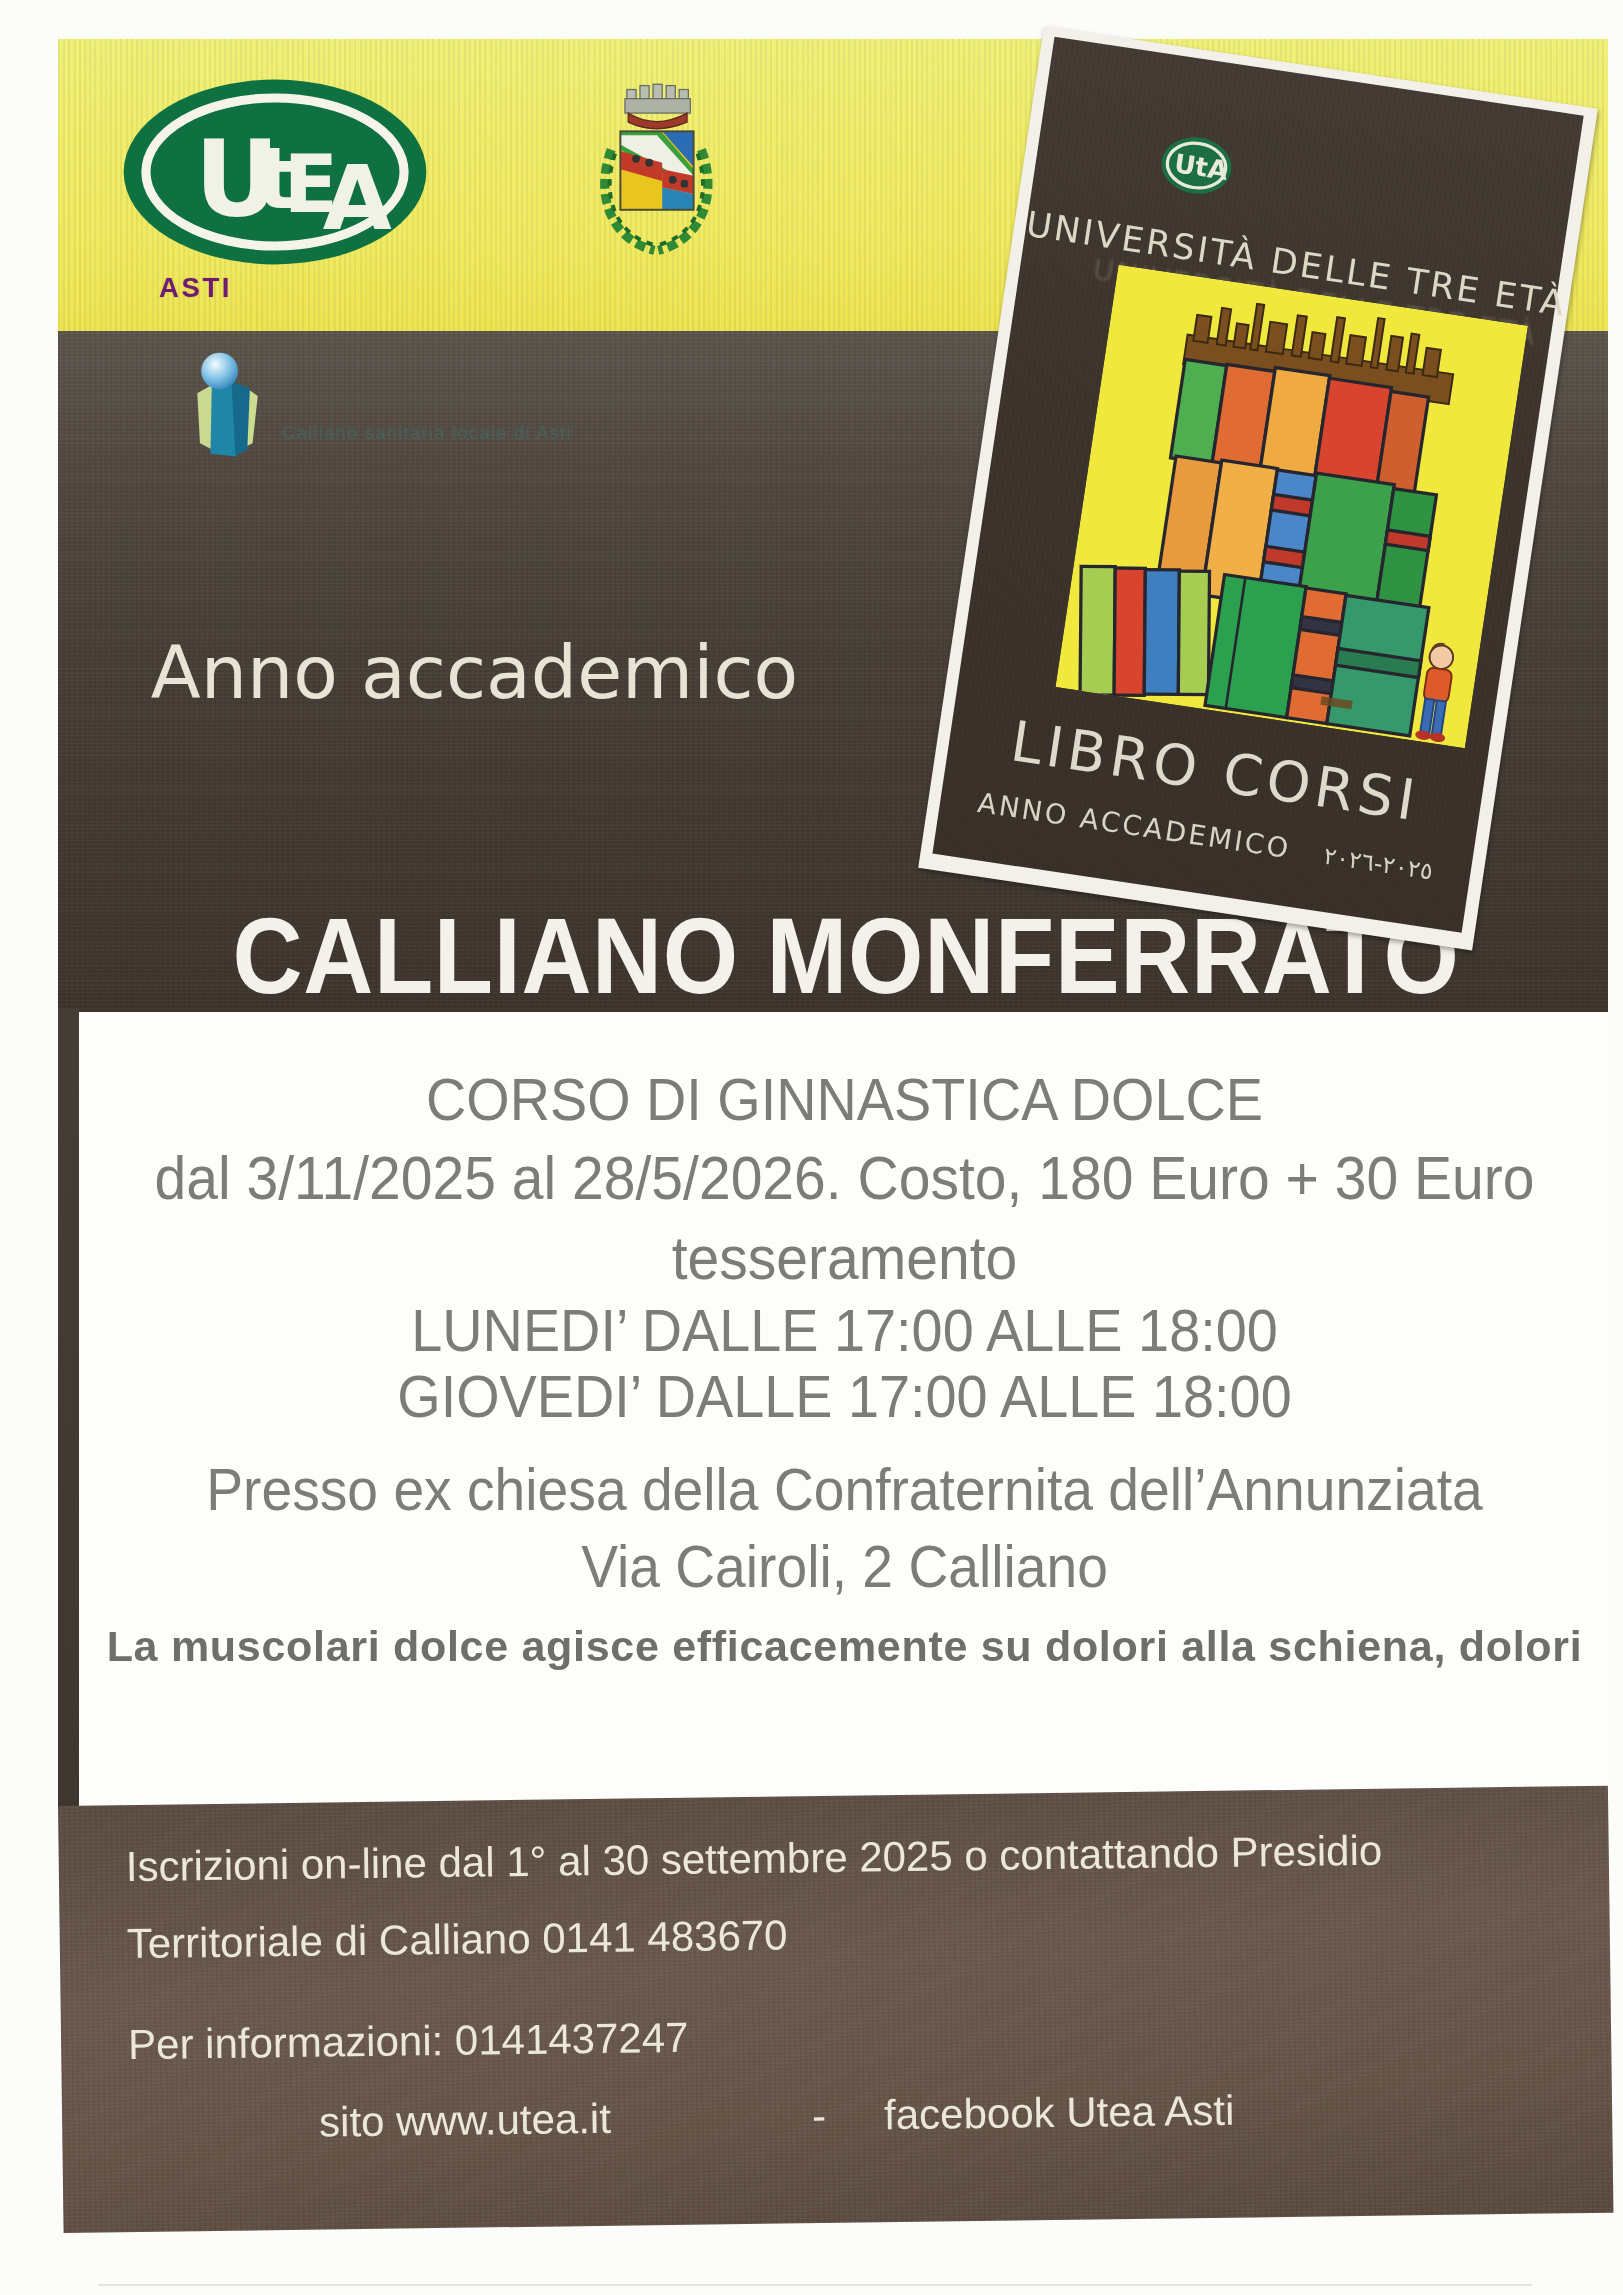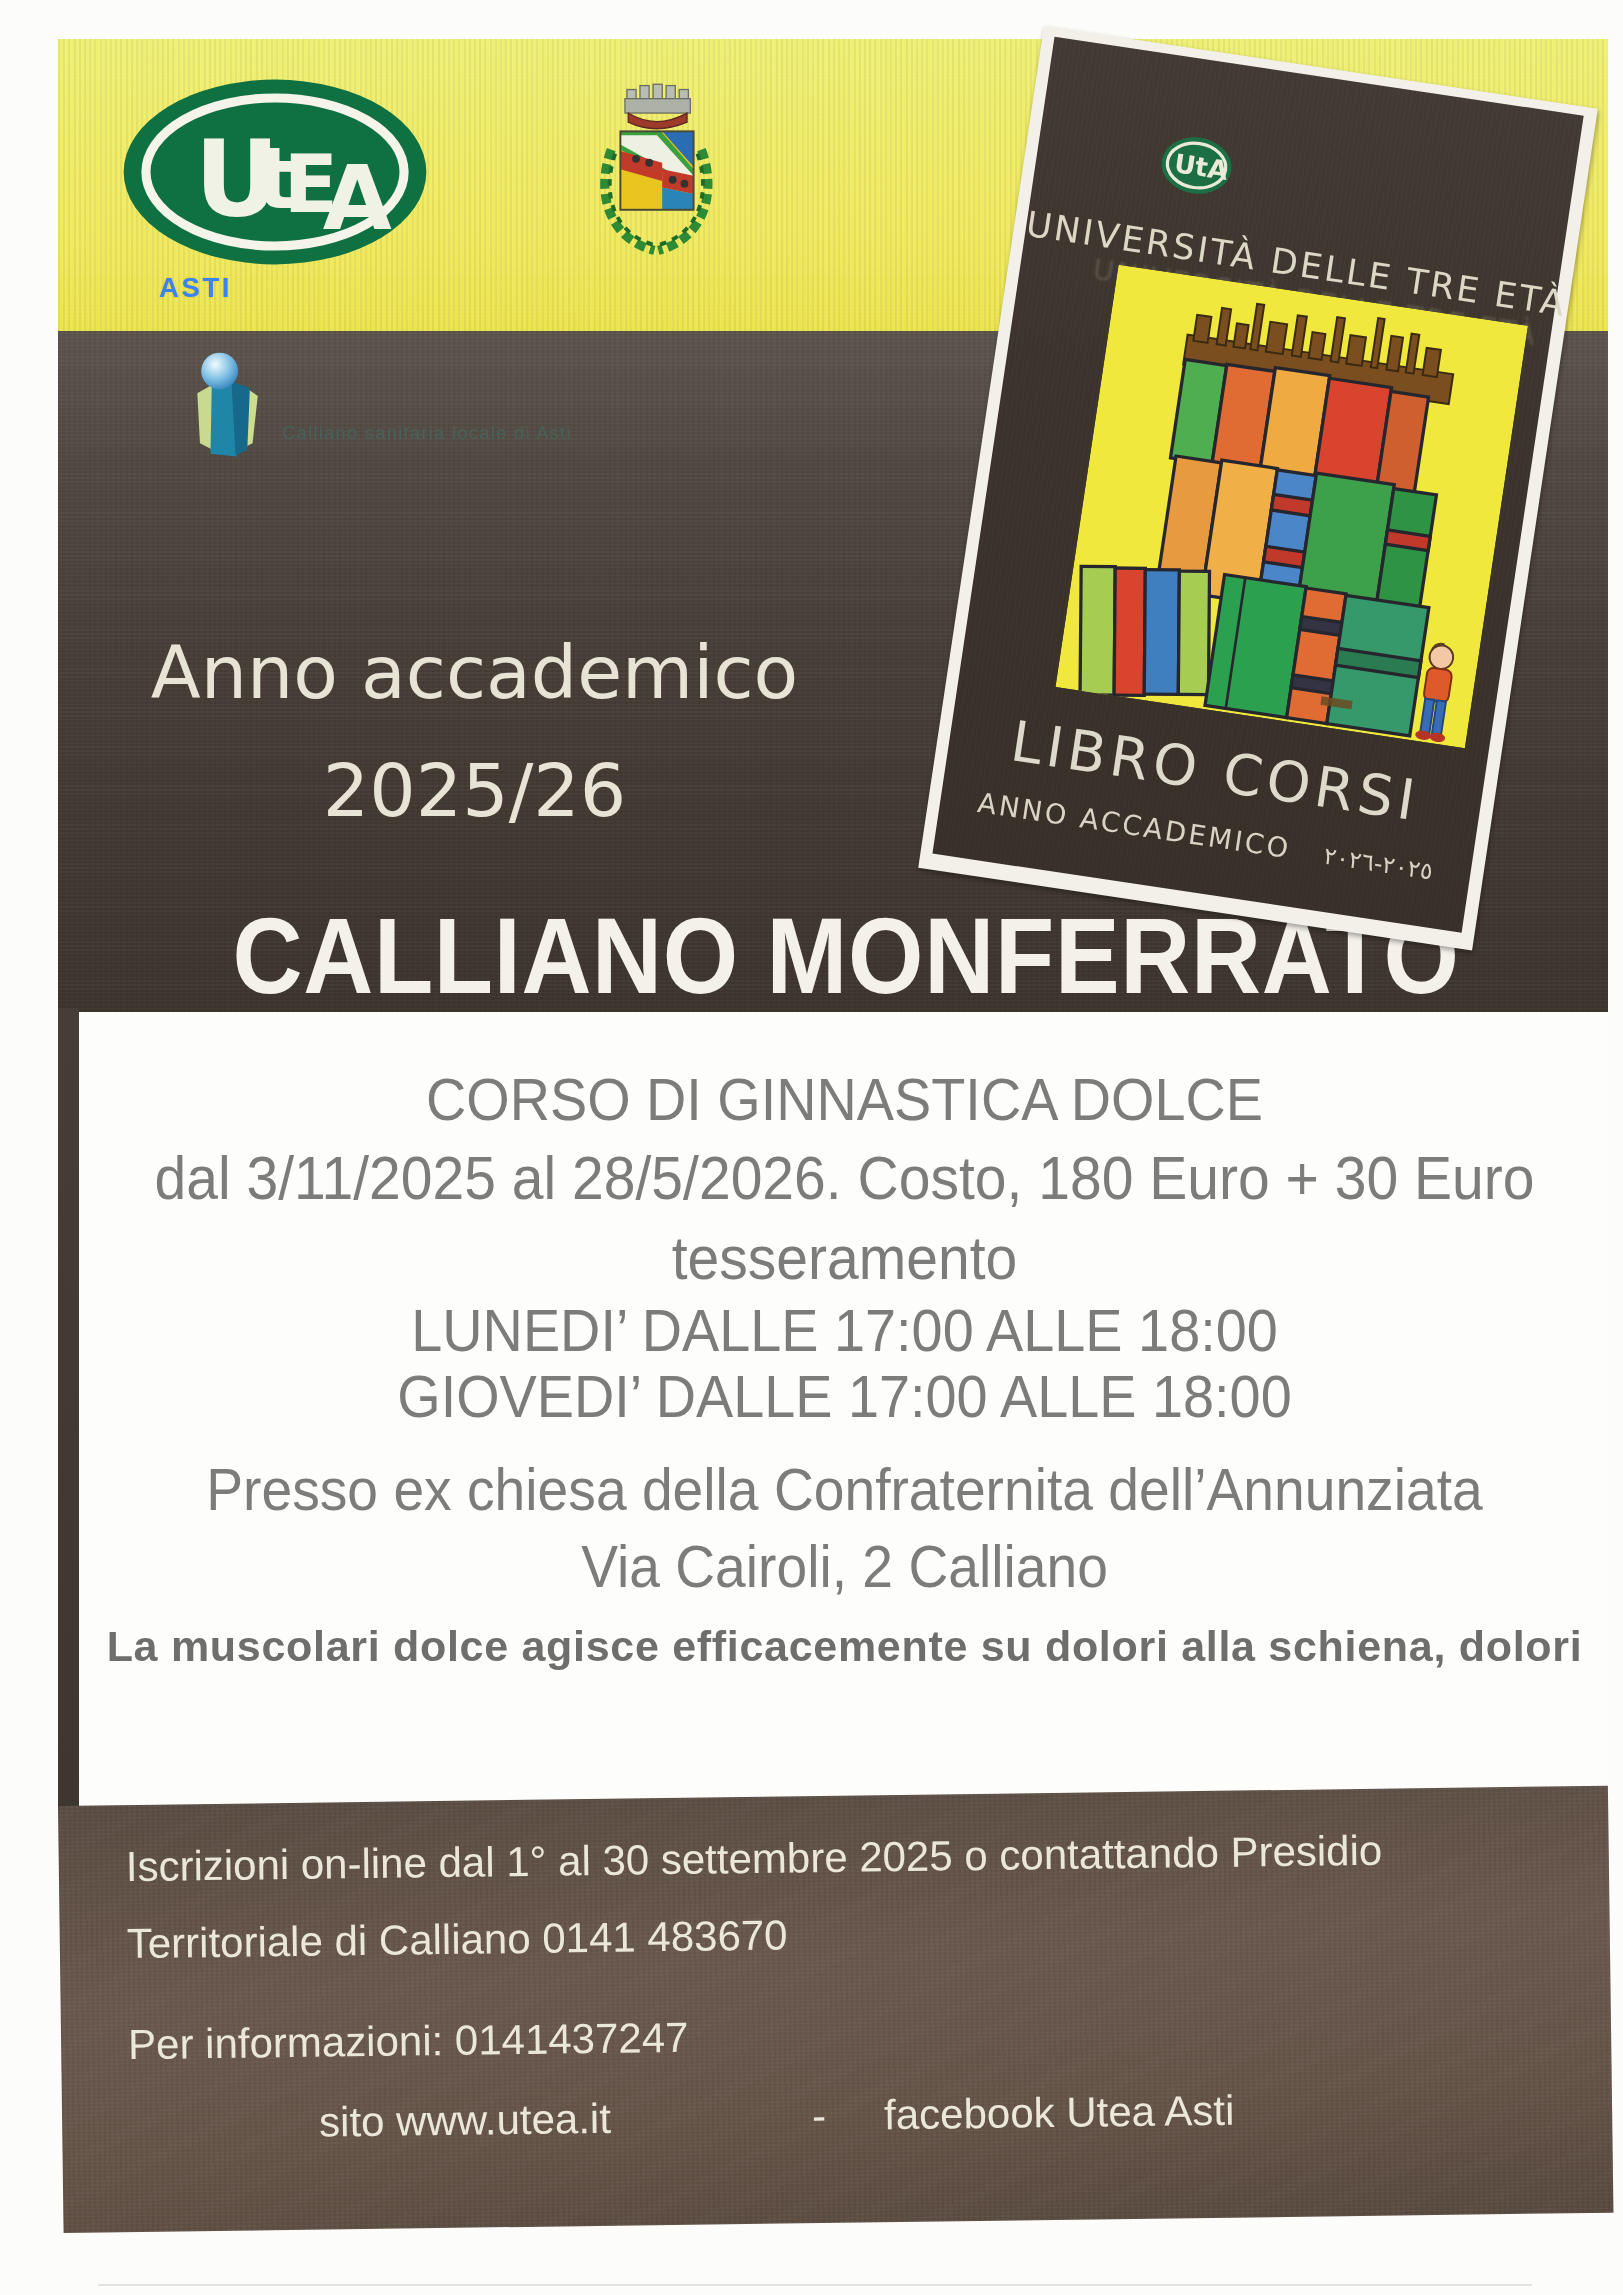--- a/index.html
+++ b/index.html
@@ -24,7 +24,7 @@
   .whitebox{left:79px;top:1012px;width:1529px;height:794px;background:#fdfdfb;}
   .scanline{left:98px;top:2284px;width:1434px;height:2px;background:#e4e4df;}
   
-  .asti-label{left:159px;top:272px;color:#3b82f6;font-weight:bold;font-size:27.5px;
+  .asti-label{left:159px;top:272px;color:#701a75;font-weight:bold;font-size:27.5px;
      letter-spacing:2.6px;text-shadow:0 0 2px rgba(120,120,40,.35);}
   
   .asl-name{left:278px;top:357px;color:#efece1;font-weight:bold;font-size:52px;letter-spacing:3.3px;}

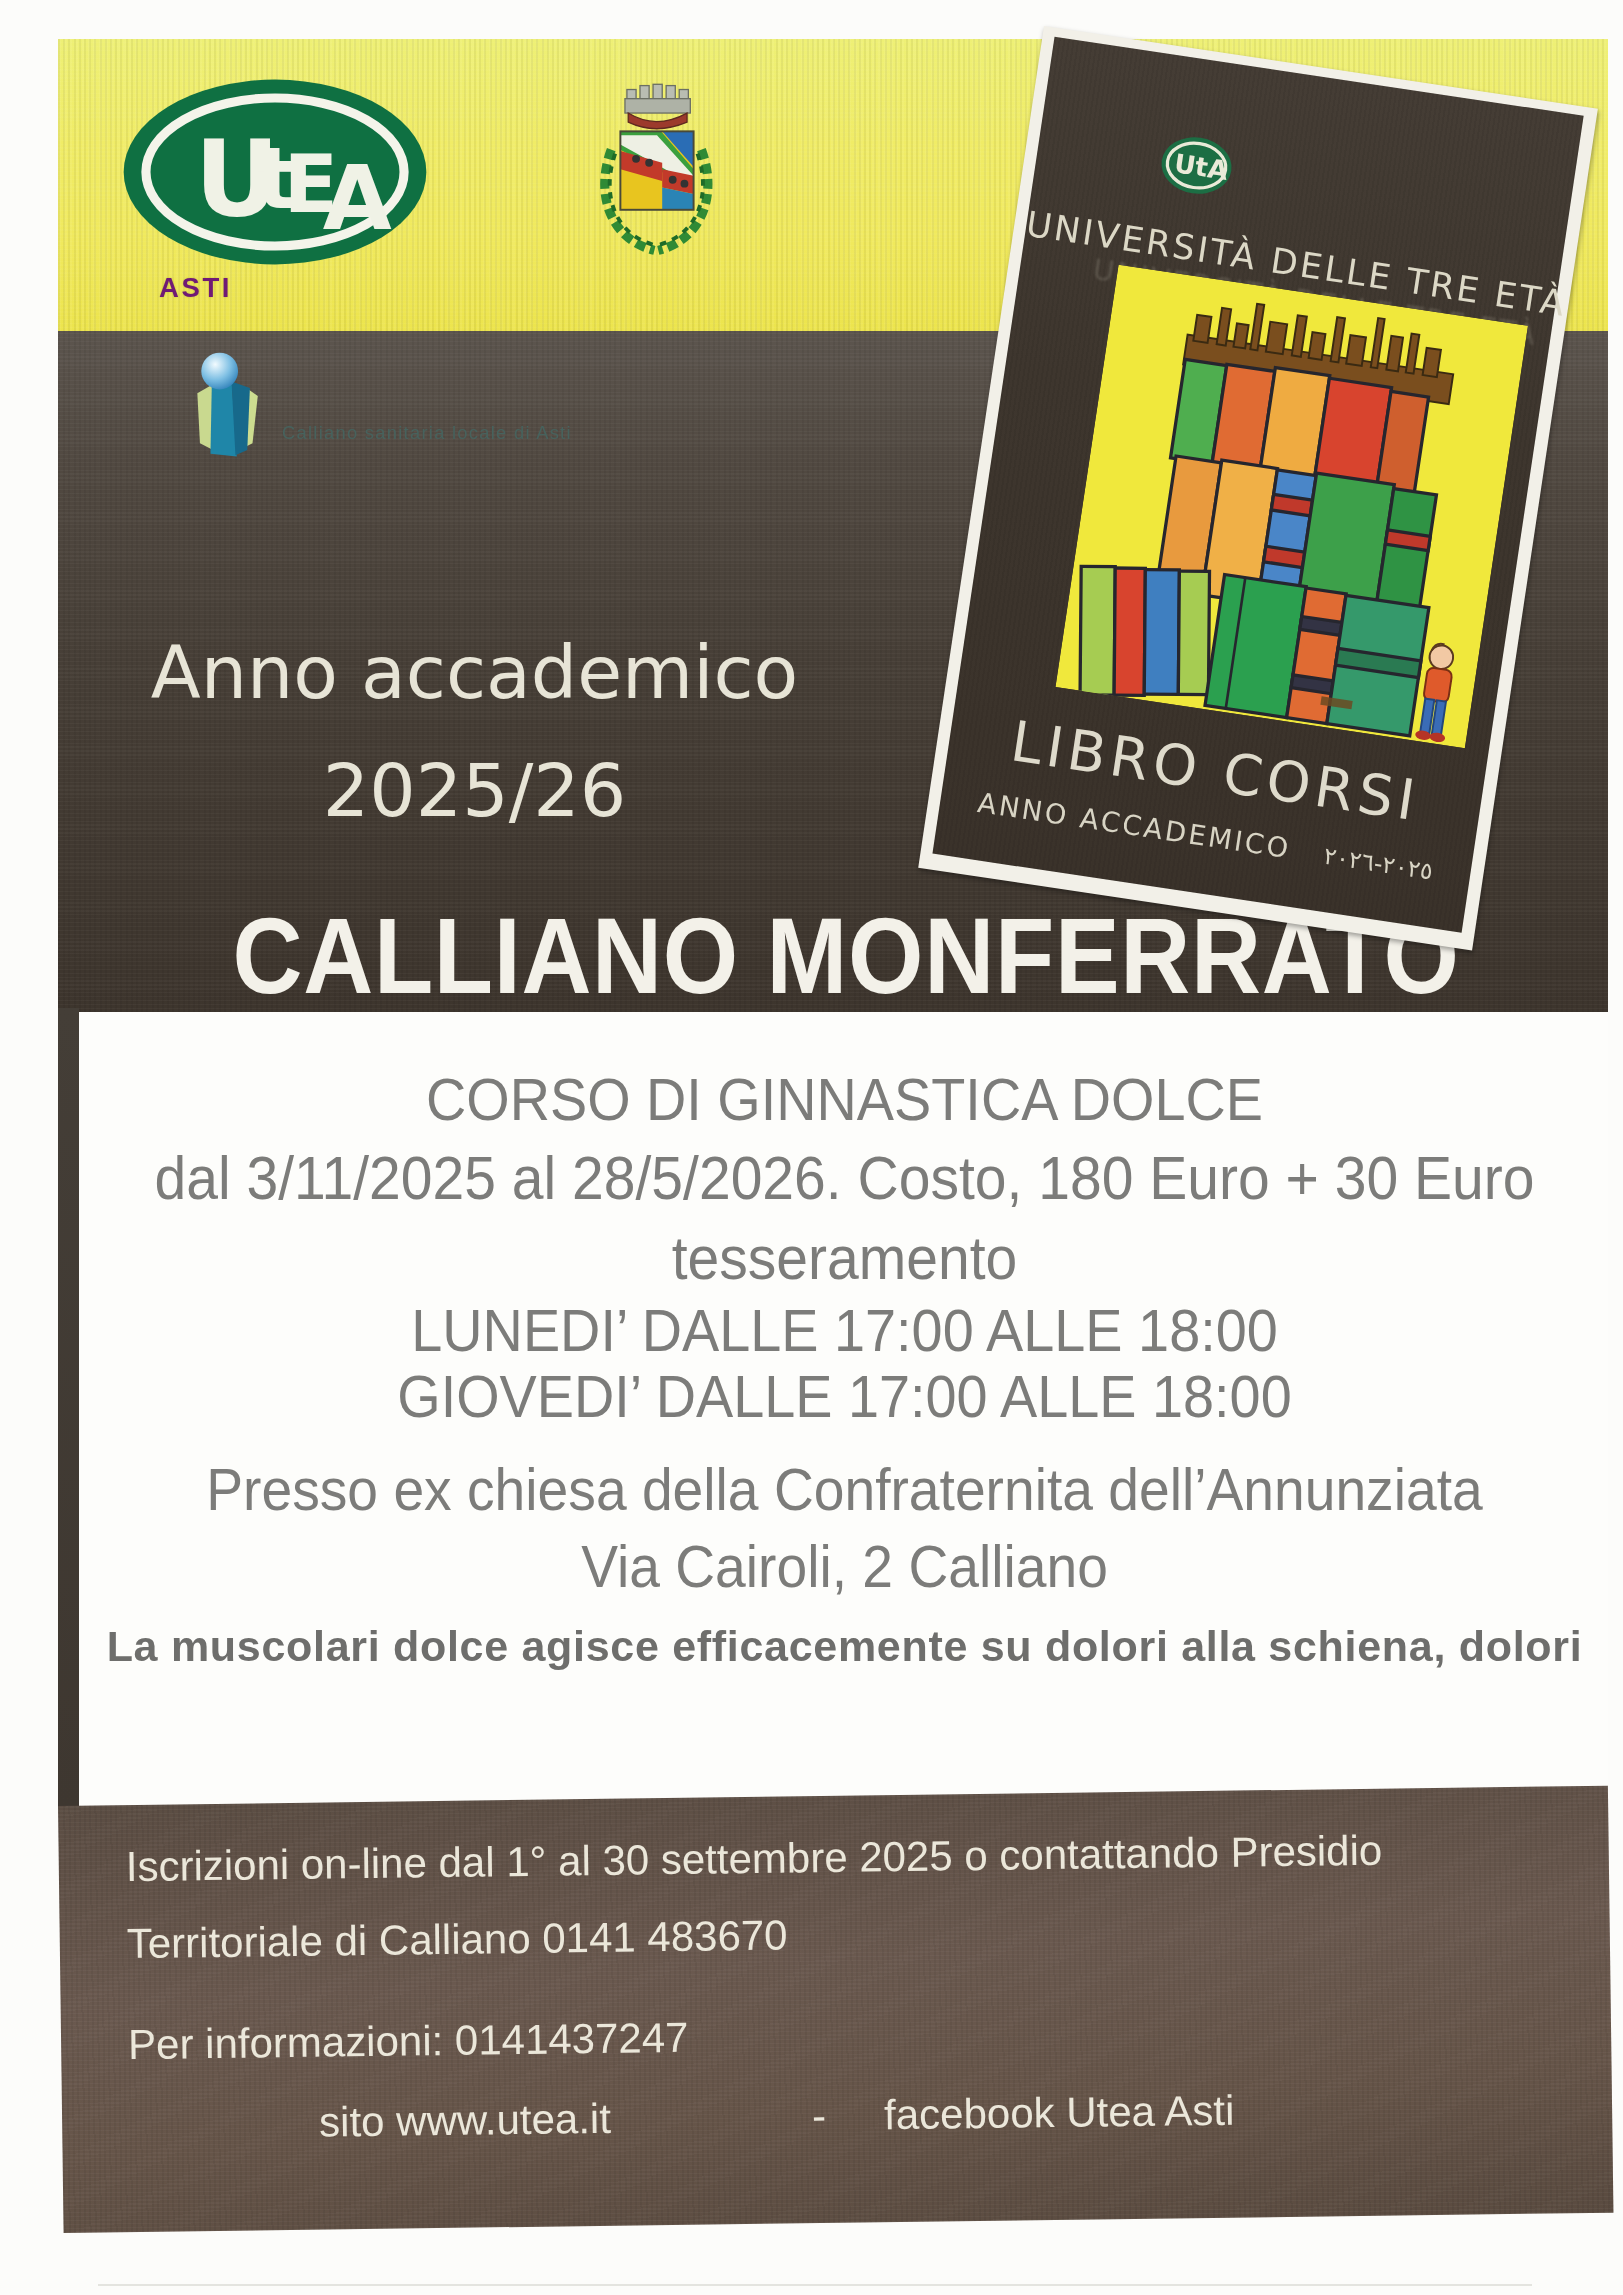--- a/index.html
+++ b/index.html
@@ -140,7 +140,6 @@
 
   <div class="abs anno-block">
     <div>Anno accademico</div>
-    <div>2025/26</div>
   </div>
 
   <div class="abs headline">CALLIANO MONFERRATO</div>

